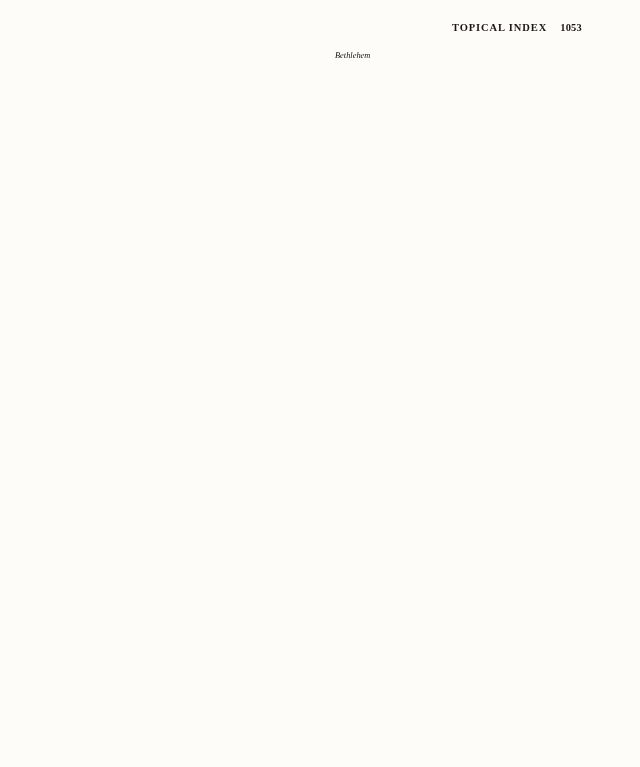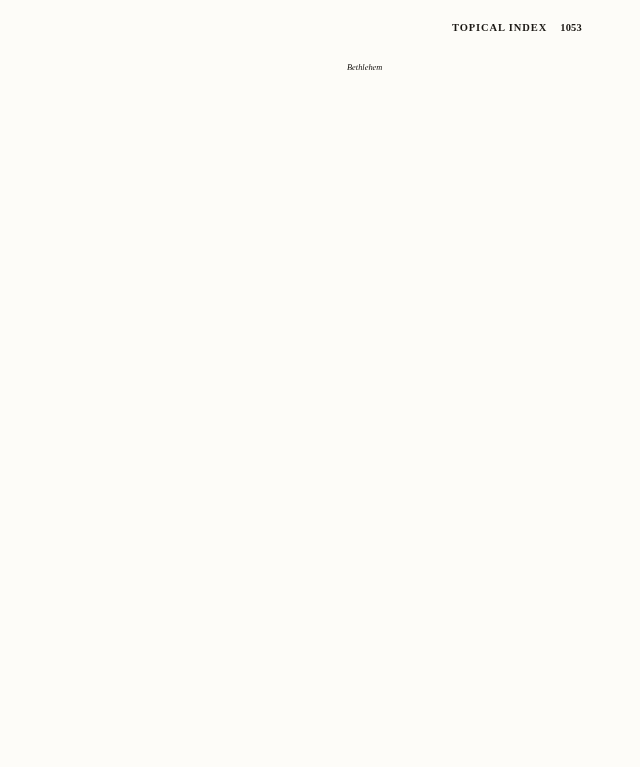--- a/index.html
+++ b/index.html
@@ -48,12 +48,12 @@
   
   .columns {
     position: absolute;
-    top: 63px;
+    top: 51px;
     left: 88px;
     width: 492px;
     height: 700px;
     display: flex;
-    gap: 26px;
+    gap: 14px;
   }
   .col {
     width: 233px;

